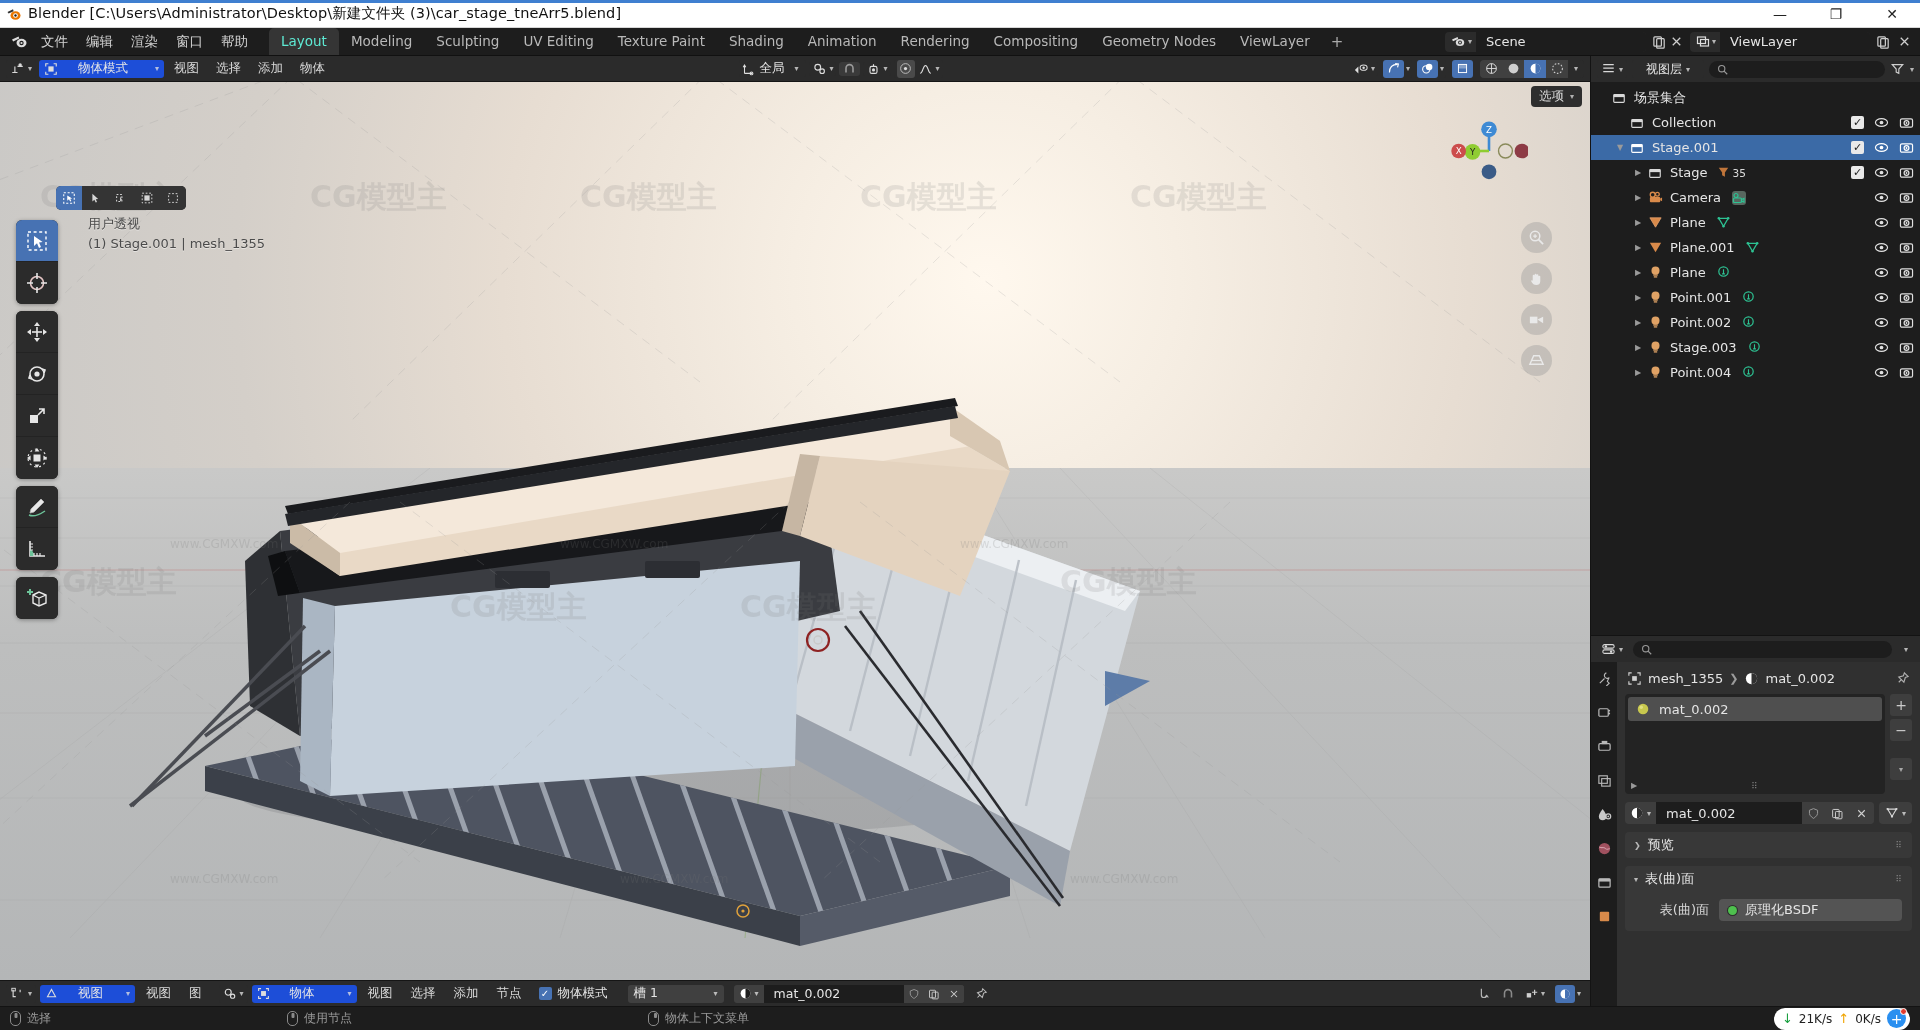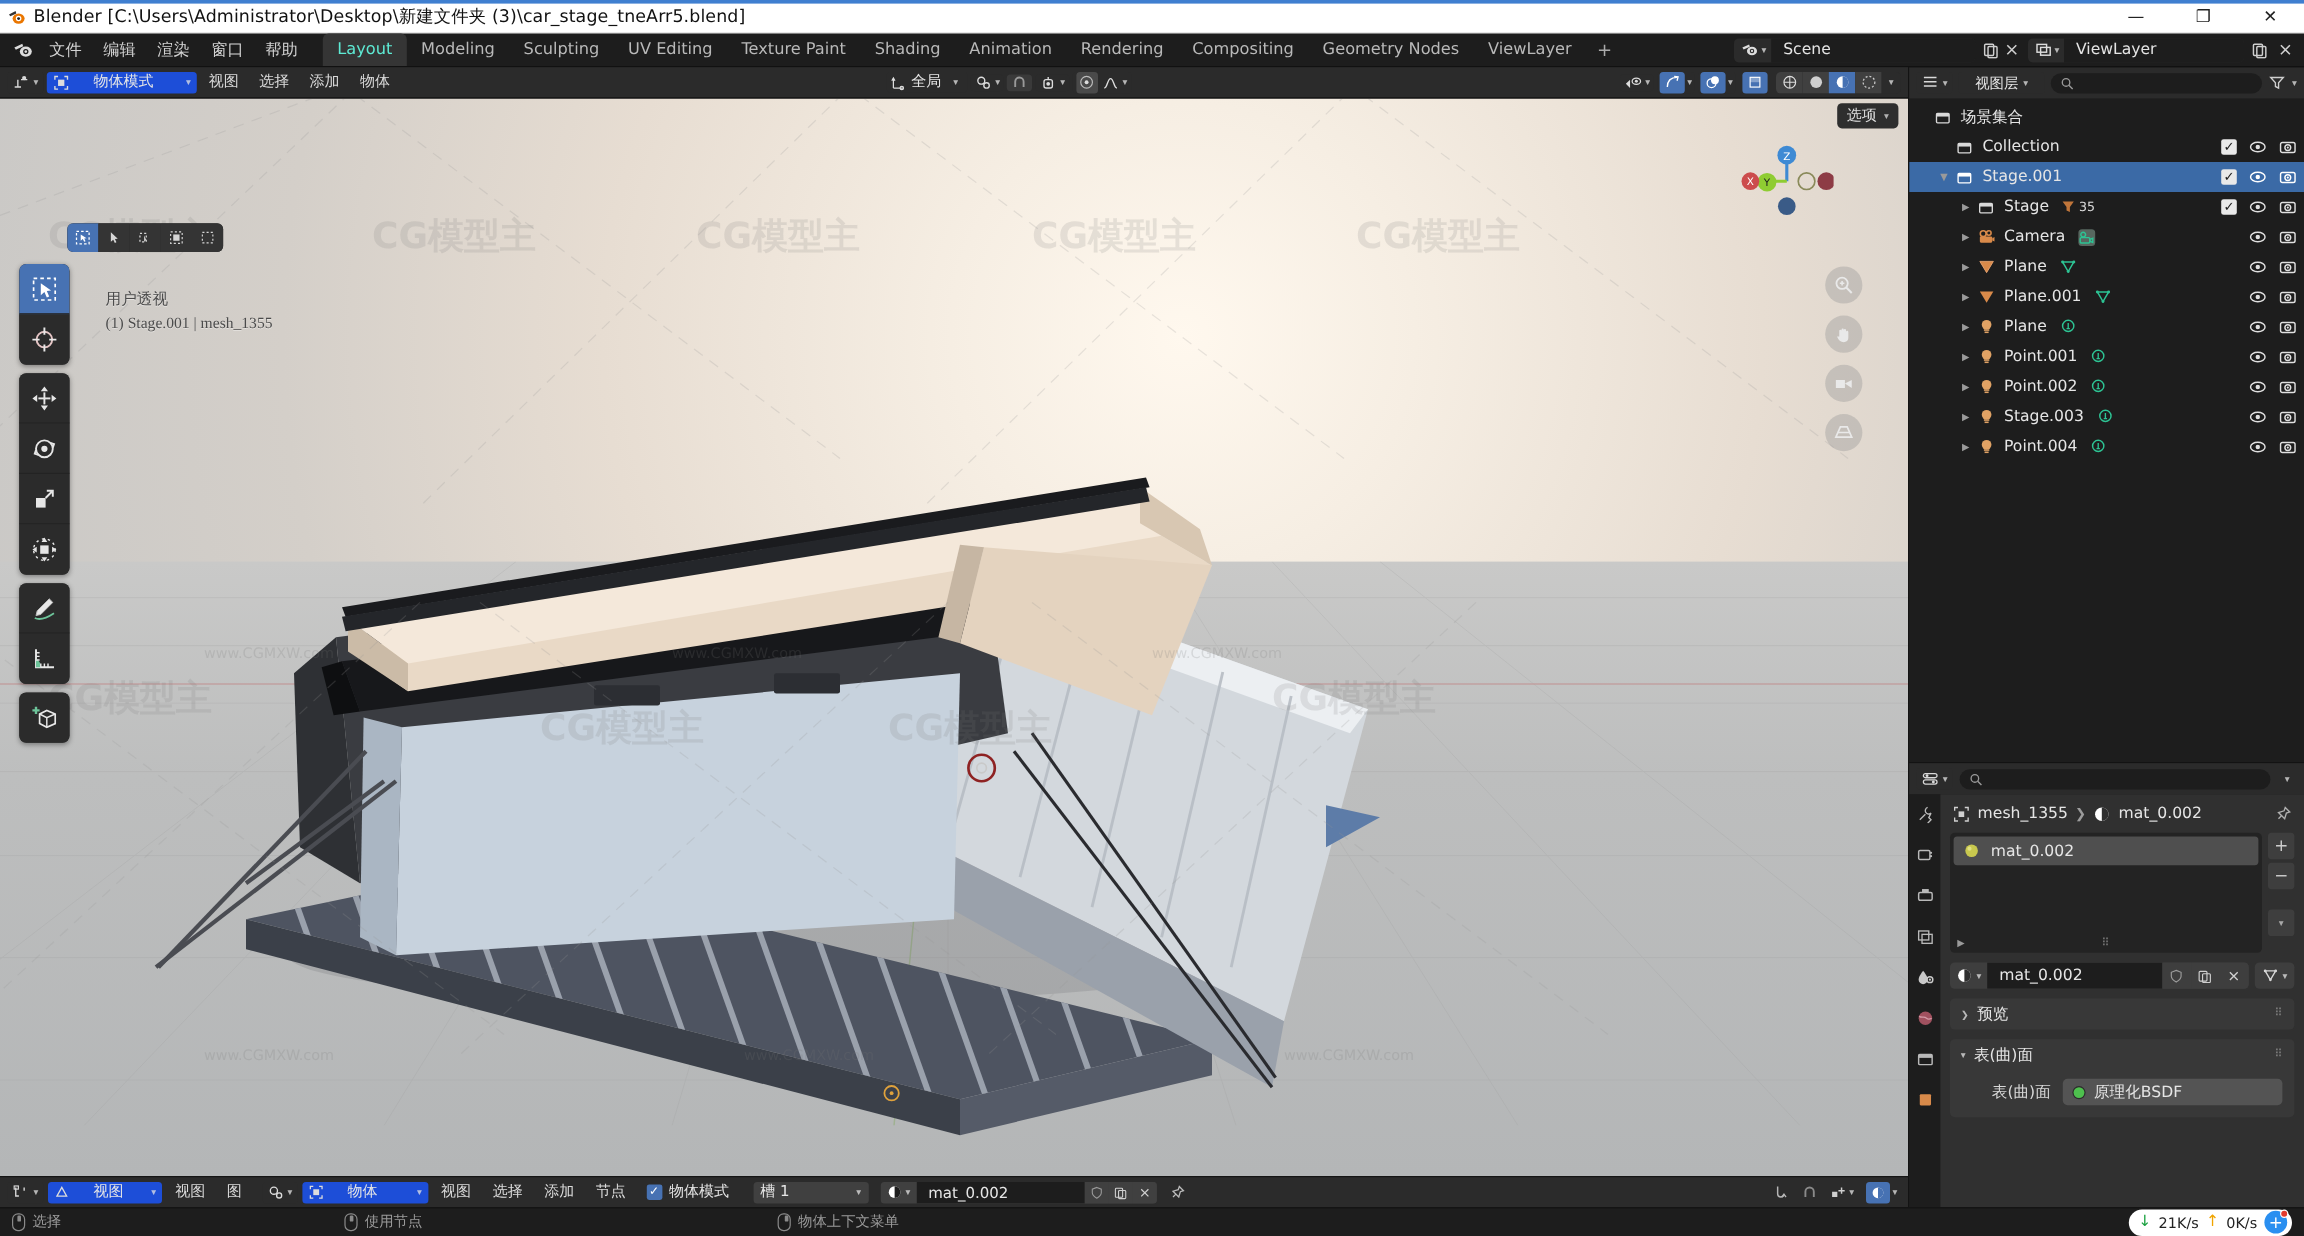--- a/index.html
+++ b/index.html
@@ -70,7 +70,7 @@
   .vp-ground { position:absolute; left:0; right:0; top:43%; bottom:0;
     background:linear-gradient(to bottom, #c9c9c8 0%, #bdbebe 35%, #b4b6b7 100%); }
   .vp-grid { position:absolute; left:0; right:0; top:43%; bottom:0; opacity:.45; }
-  .vp-overlaytext { position:absolute; left:88px; top:157px; color:#4b4b4b; font-size:13px; line-height:1.5; text-shadow:0 1px 0 rgba(255,255,255,.45);font-family:Liberation Serif, serif; }
+  .vp-overlaytext { position:absolute; left:88px; top:132px; color:#4b4b4b; font-size:13px; line-height:1.5; text-shadow:0 1px 0 rgba(255,255,255,.45); }
   .vp-overlaytext div:first-child{ font-size:13px; }
 
   .toolshelf { position:absolute; left:16px; top:138px; display:flex; flex-direction:column; gap:7px; z-index:4; }

